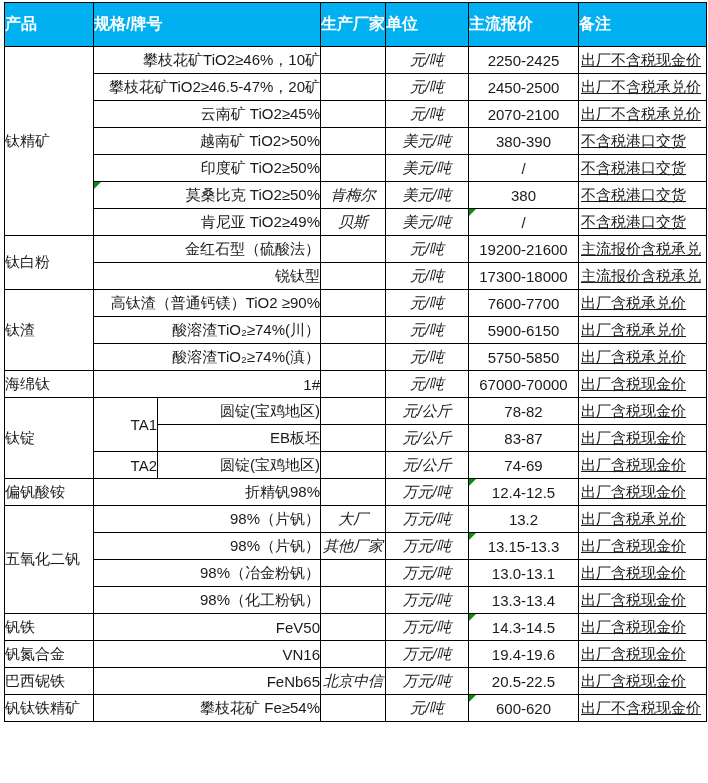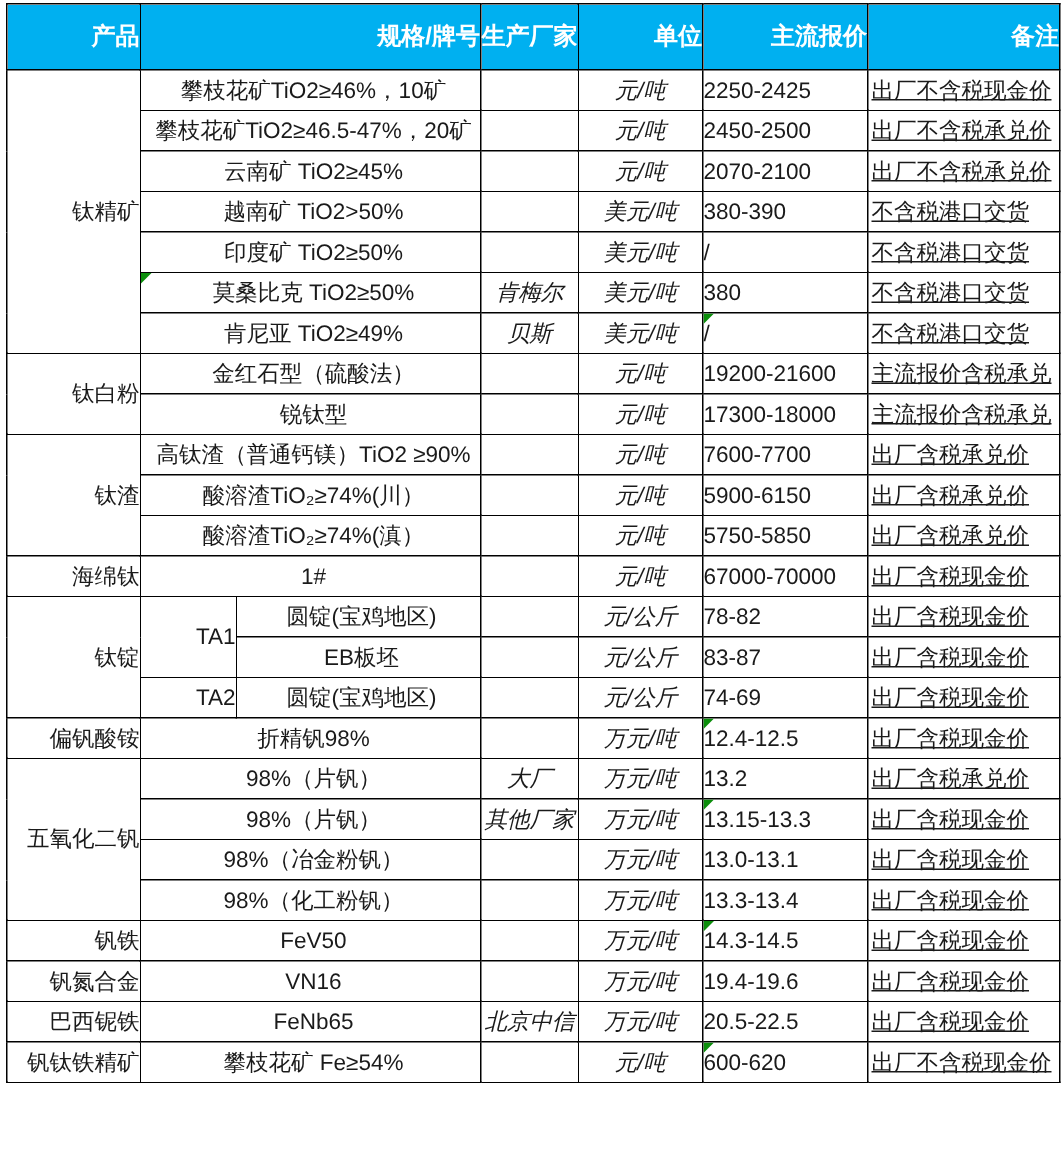--- a/index.html
+++ b/index.html
@@ -42,7 +42,7 @@
     color: var(--header-text);
     font-weight: bold;
     font-size: 16px;
-    text-align: right;
+    text-align: left;
     height: 44px;
   }
   .c-product { text-align: right; }

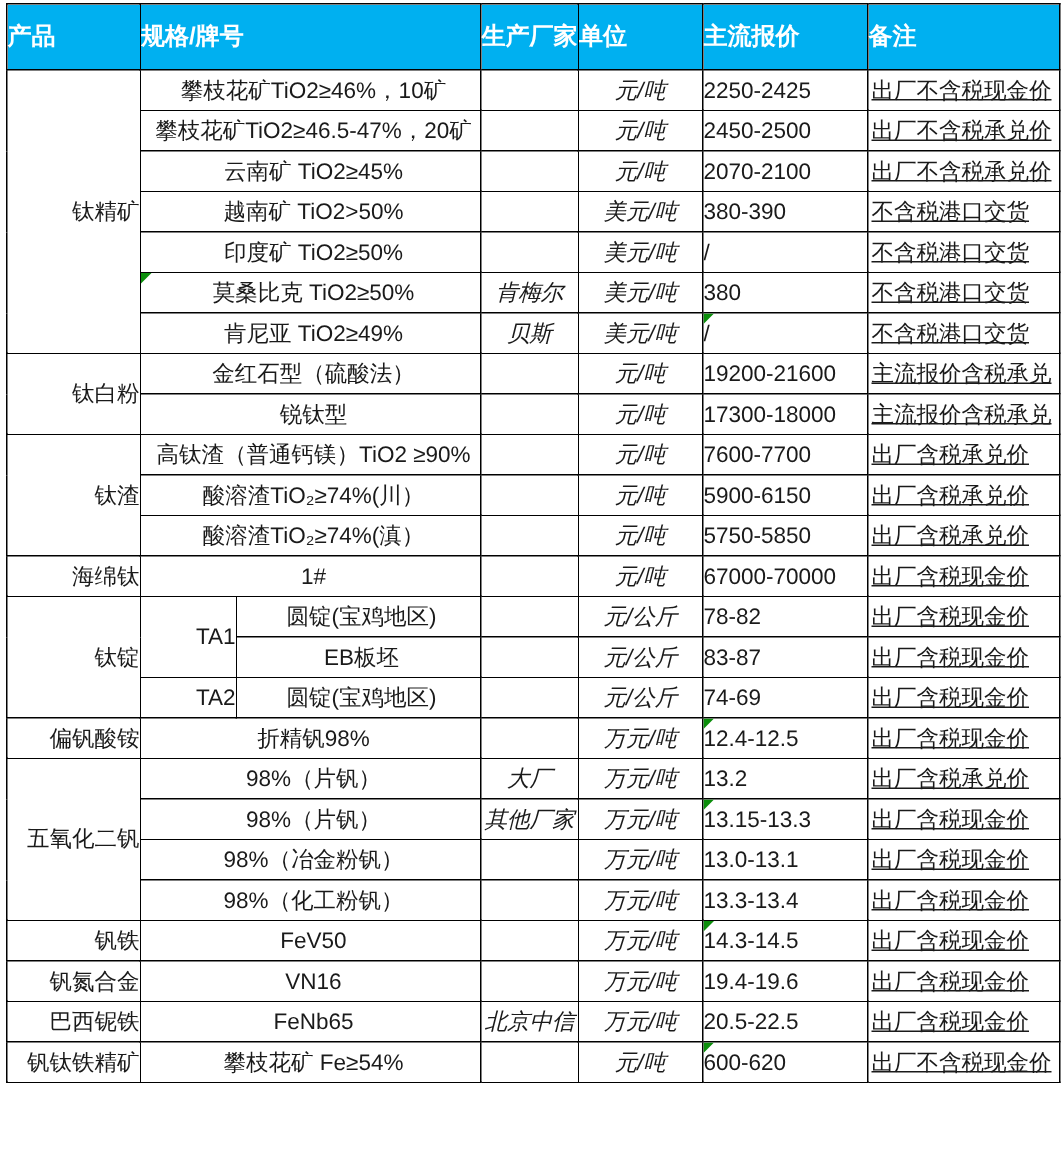--- a/index.html
+++ b/index.html
@@ -47,7 +47,7 @@
   }
   .c-product { text-align: right; }
   .c-grade   { text-align: right; padding-left: 5px; }
-  .c-spec    { text-align: center; padding-left: 4px; }
+  .c-spec    { text-align: right; padding-left: 4px; }
   .c-maker   { text-align: center; font-style: italic; }
   .c-unit    { text-align: center; font-style: italic; }
   .c-price   { text-align: left; }

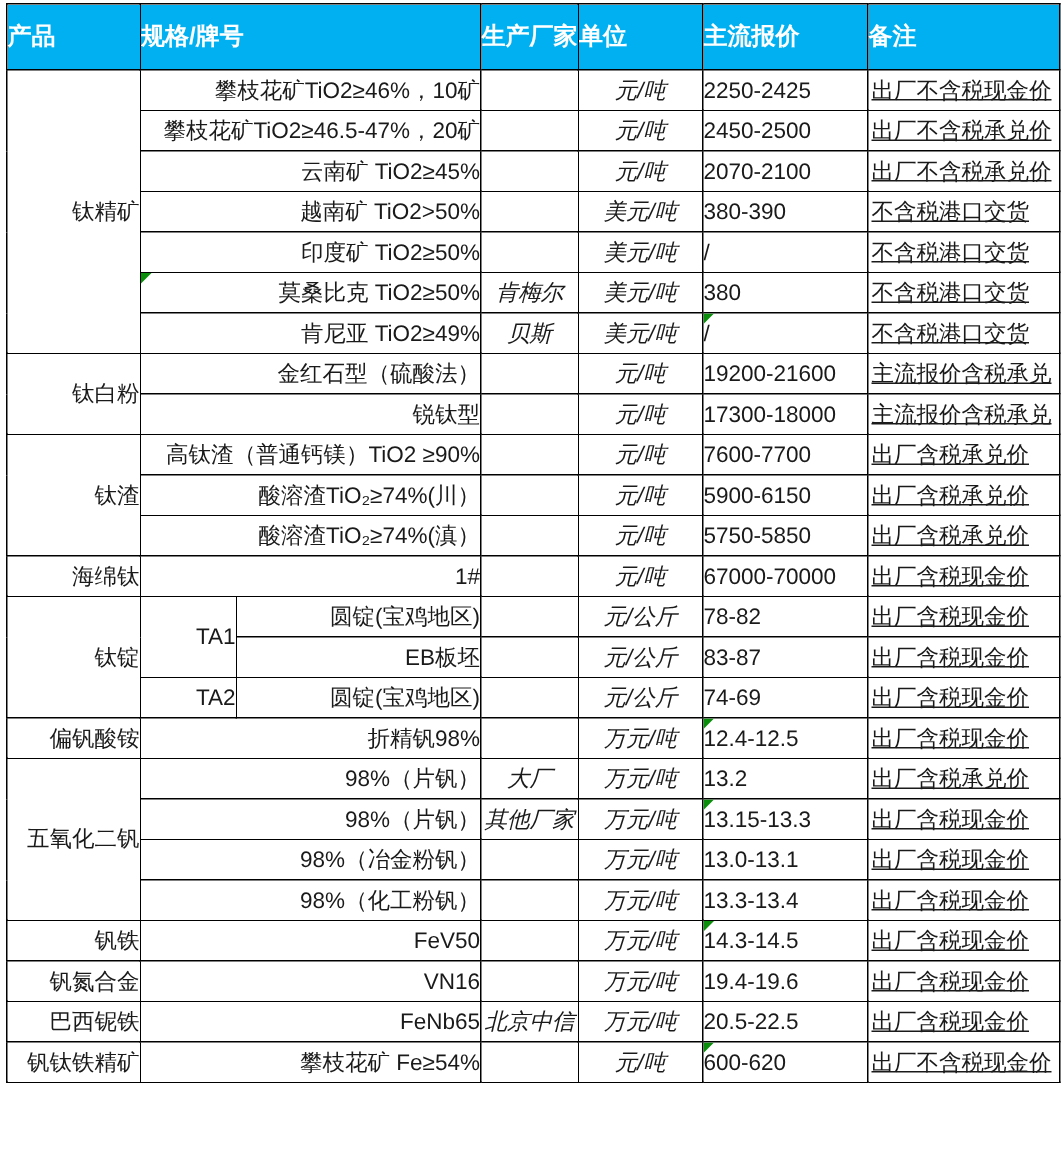--- a/index.html
+++ b/index.html
@@ -50,7 +50,7 @@
   .c-spec    { text-align: right; padding-left: 4px; }
   .c-maker   { text-align: center; font-style: italic; }
   .c-unit    { text-align: center; font-style: italic; }
-  .c-price   { text-align: left; }
+  .c-price   { text-align: center; }
   .c-note    { text-align: left; padding-left: 2px; text-decoration: underline; }
   .flag {
     position: absolute;

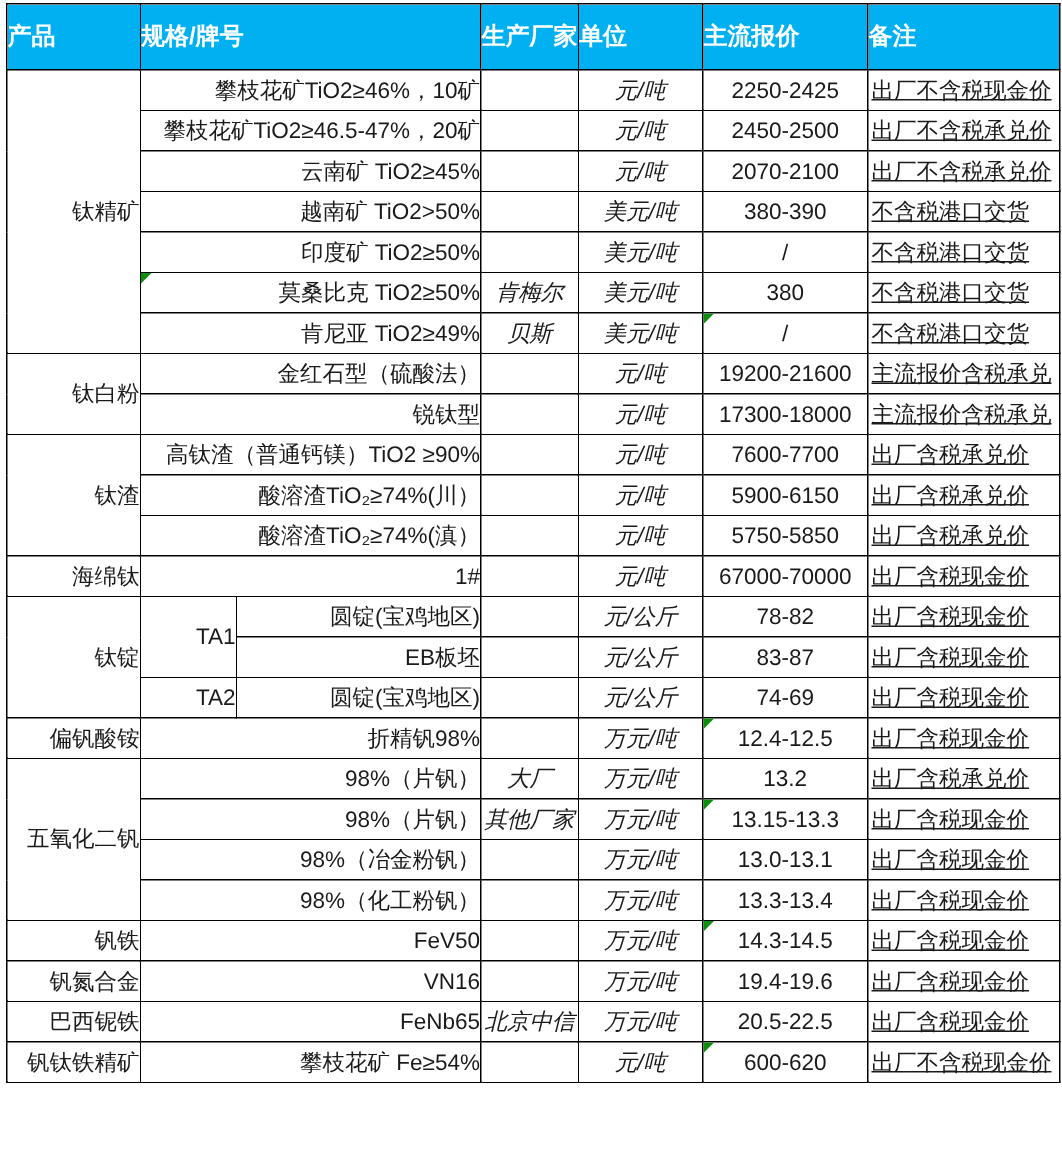--- a/index.html
+++ b/index.html
@@ -45,7 +45,7 @@
     text-align: left;
     height: 44px;
   }
-  .c-product { text-align: right; }
+  .c-product { text-align: left; }
   .c-grade   { text-align: right; padding-left: 5px; }
   .c-spec    { text-align: right; padding-left: 4px; }
   .c-maker   { text-align: center; font-style: italic; }

